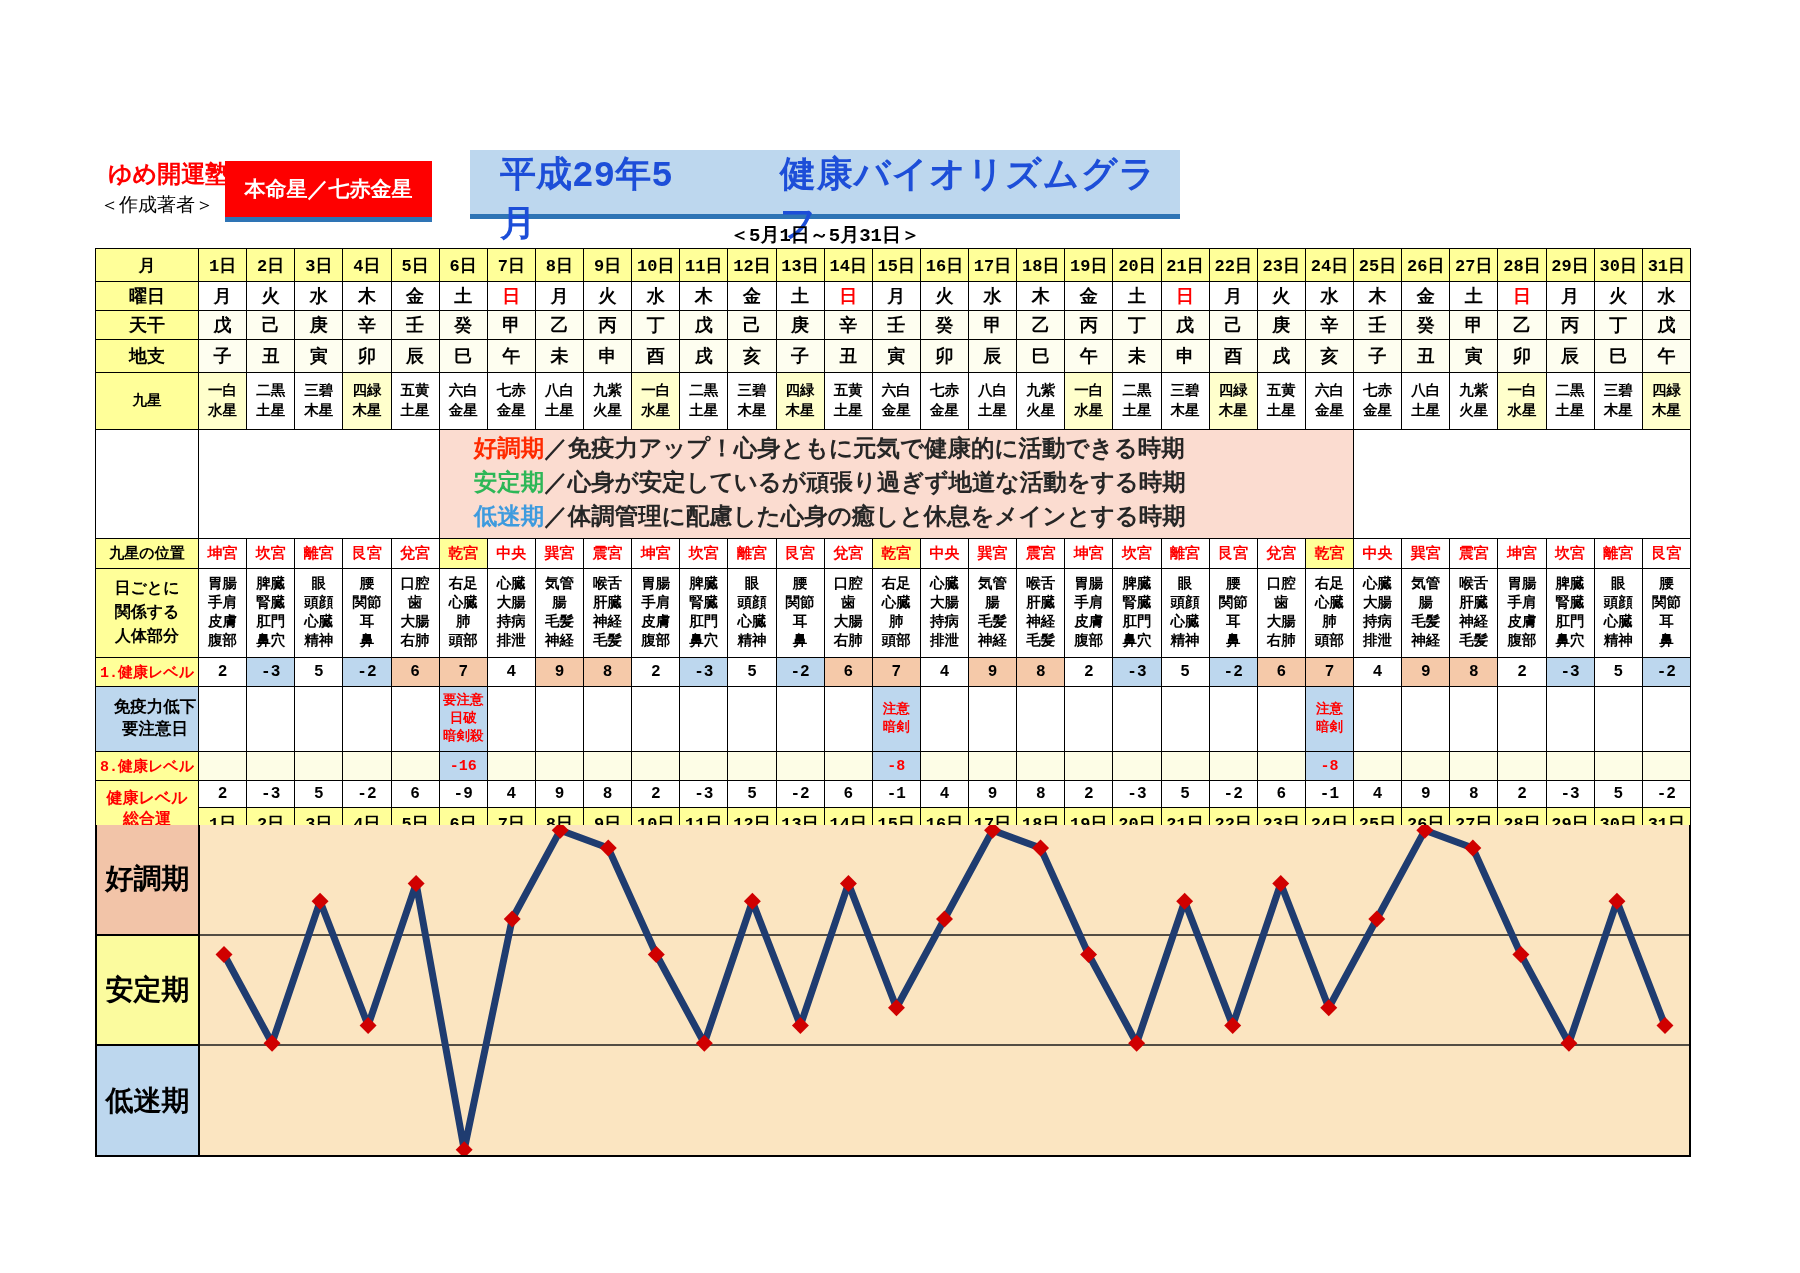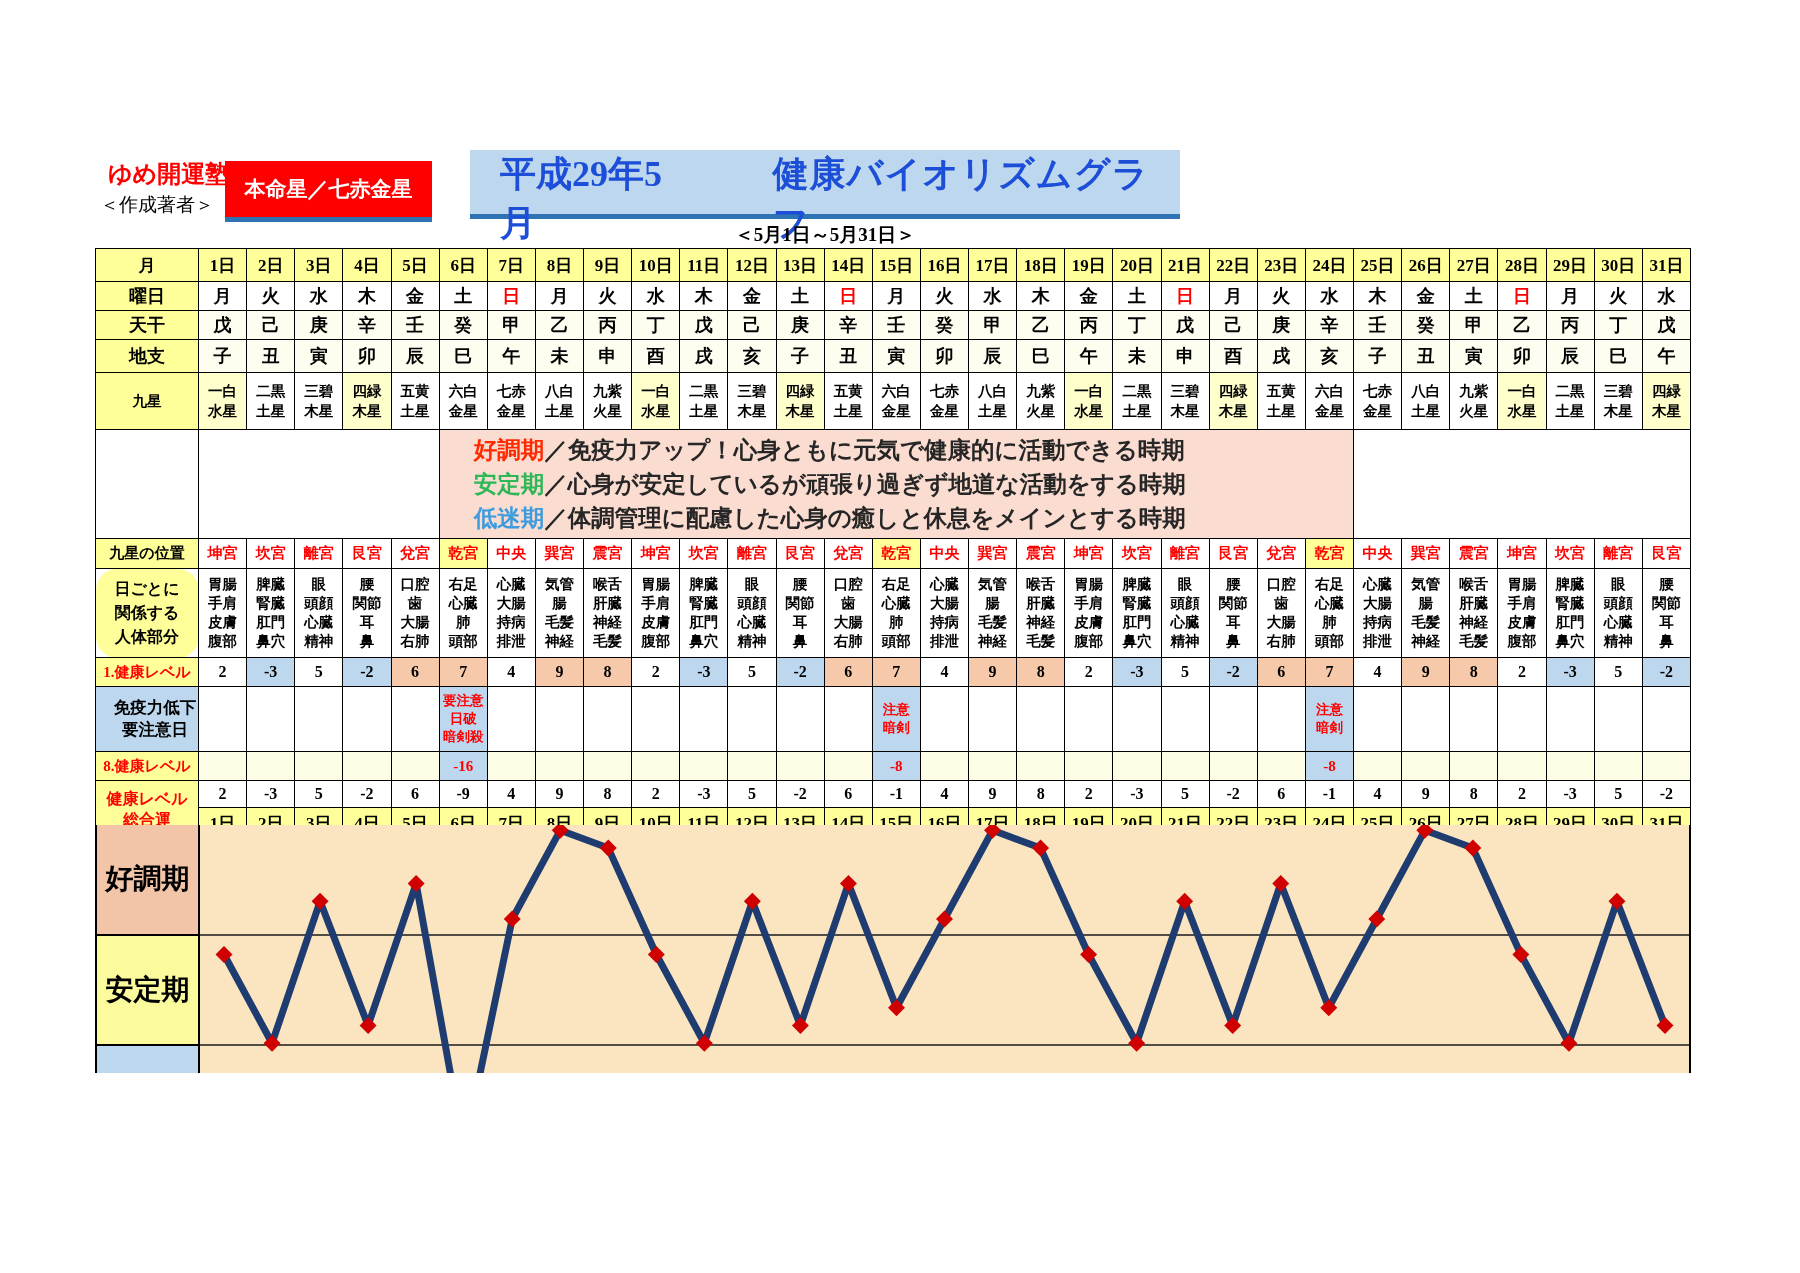--- a/index.html
+++ b/index.html
@@ -3,8 +3,8 @@
 <meta charset="utf-8">
 <style>
   html,body{margin:0;padding:0;background:#fff;}
-  .page{position:relative;width:1800px;height:1073px;background:#fff;overflow:hidden;
-        font-family:Liberation Serif, serif;color:#000;}
+  .page{position:relative;width:1800px;height:1273px;background:#fff;overflow:hidden;
+        font-family:Liberation Mono, monospace;color:#000;}
   
   .brand{position:absolute;left:108px;top:158px;font-size:24px;font-weight:bold;color:#FF0000;}
   .author{position:absolute;left:100px;top:192px;font-size:19px;}

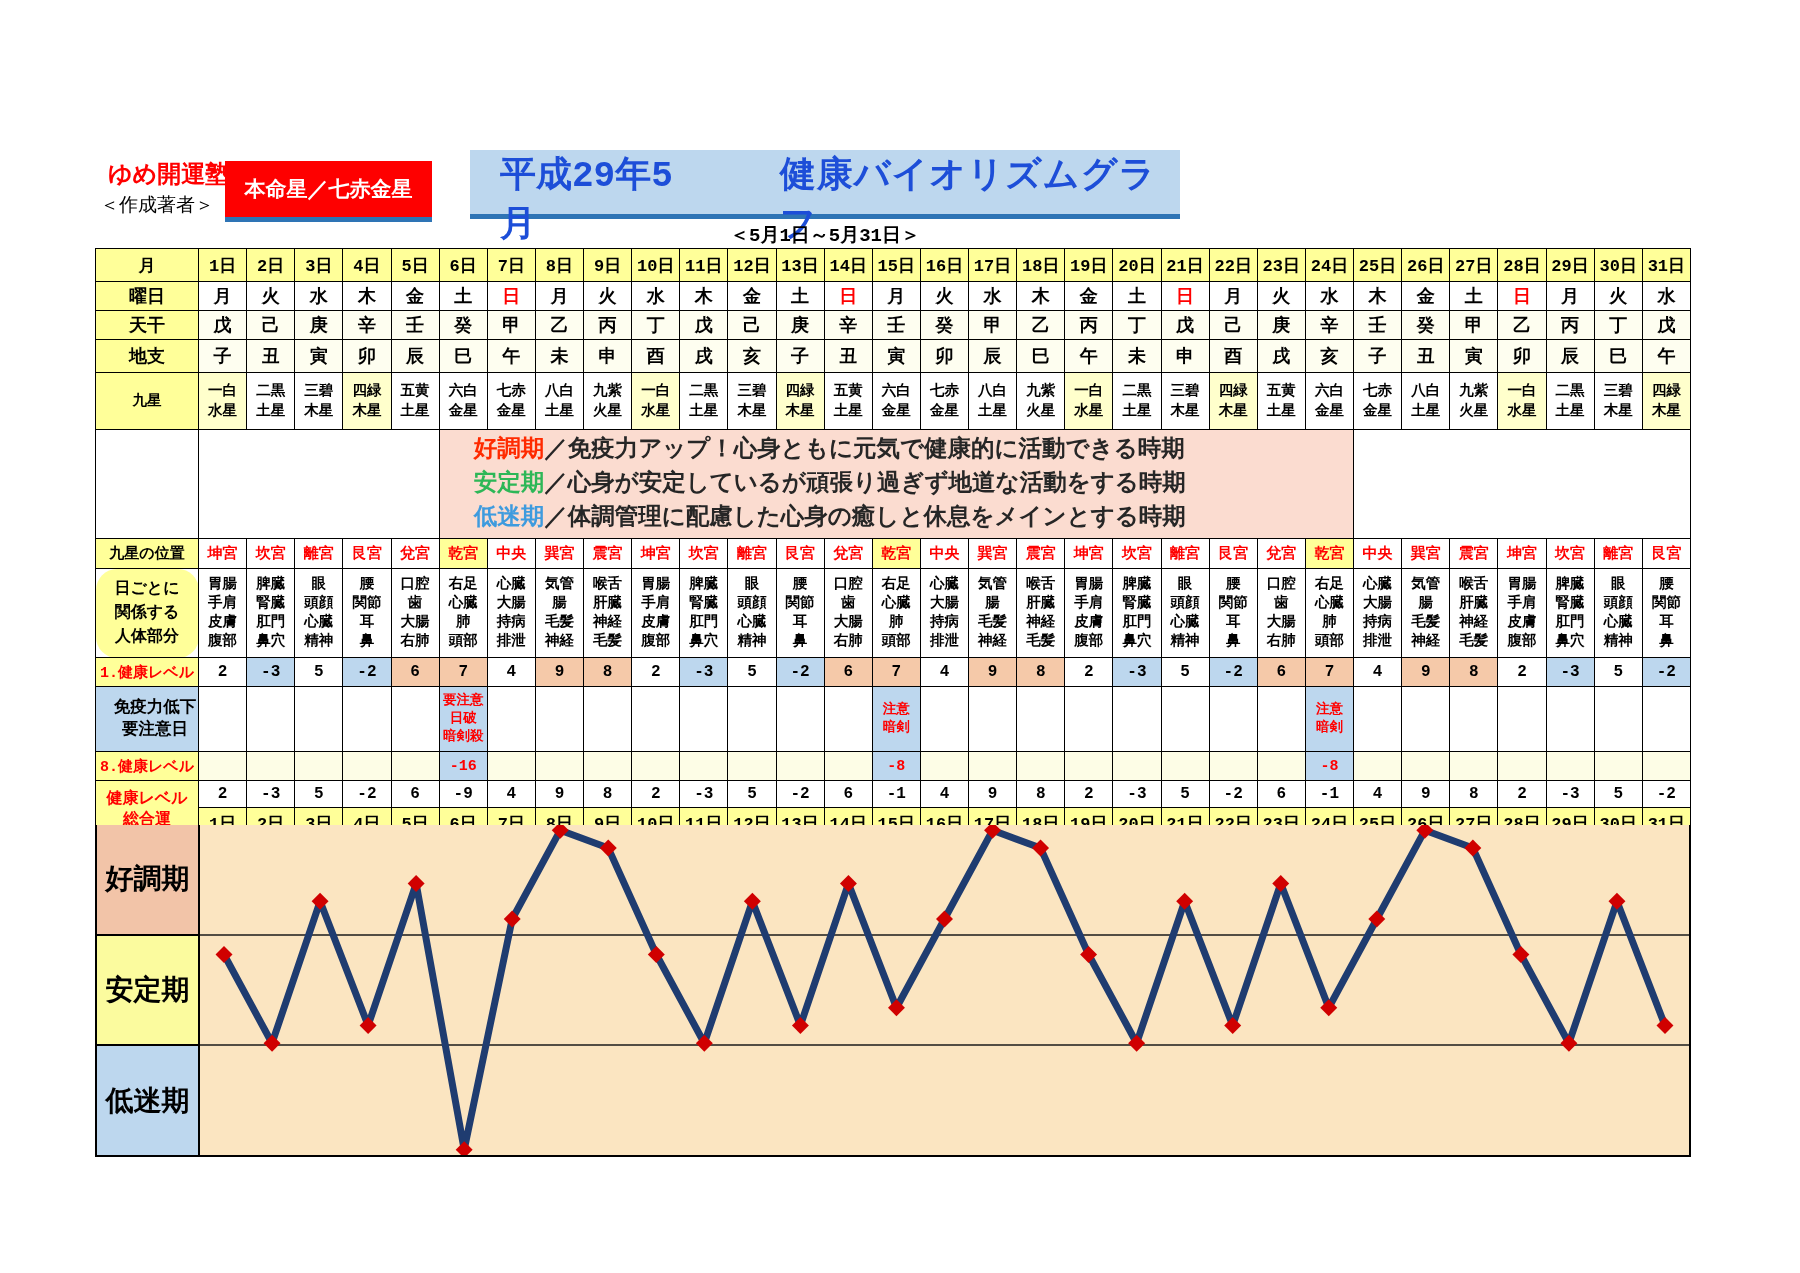--- a/index.html
+++ b/index.html
@@ -37,7 +37,7 @@
   tr.r-pal td.lab{color:#000;}
   td.palhl{background:#FFFF99 !important;}
   tr.r-body td{height:88px;font-size:14.5px;line-height:1.32;}
-  tr.r-body td.lab{font-size:16px;line-height:1.5;border-radius:21px;}
+  tr.r-body td.lab{font-size:16px;line-height:1.5;}
   tr.r-l1 td{height:28px;font-size:16px;}
   tr.r-l1 td.lab{font-size:15px;}
   td.hi{background:#F5C9A9 !important;}

